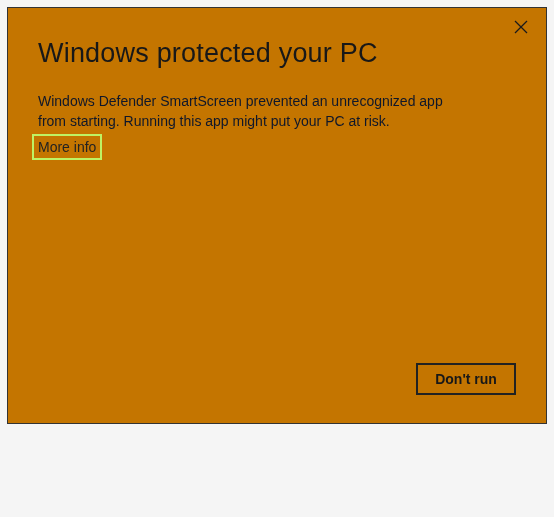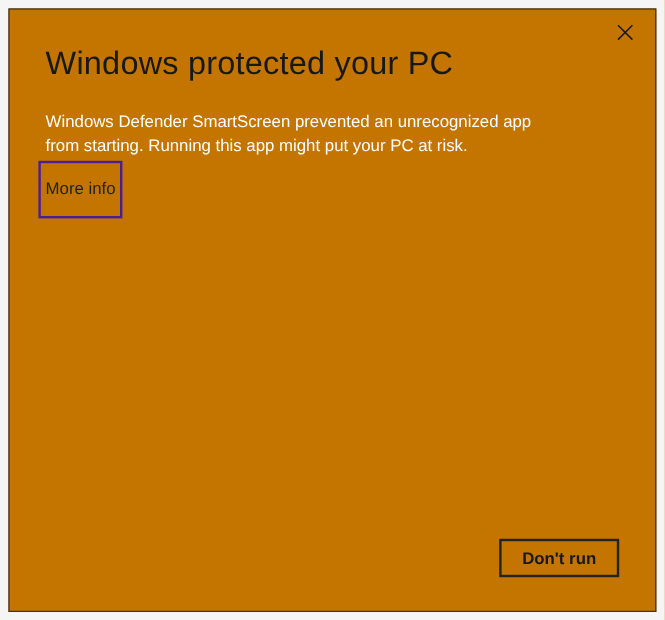--- a/index.html
+++ b/index.html
@@ -12,7 +12,7 @@
     }
     .window {
       width: 540px;
-      height: 503px;
+      height: 417px;
       border: 1px solid #333;
       background: #c47500;
       position: relative;

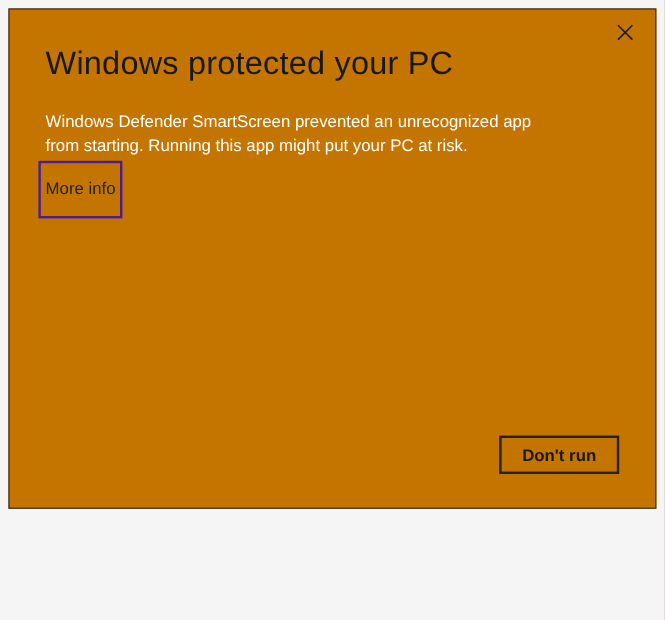--- a/index.html
+++ b/index.html
@@ -37,7 +37,7 @@
     }
     .body-text {
       font-size: 14px;
-      color: #ffffff;
+      color: #0f172a;
       line-height: 1.45;
       max-width: 420px;
     }

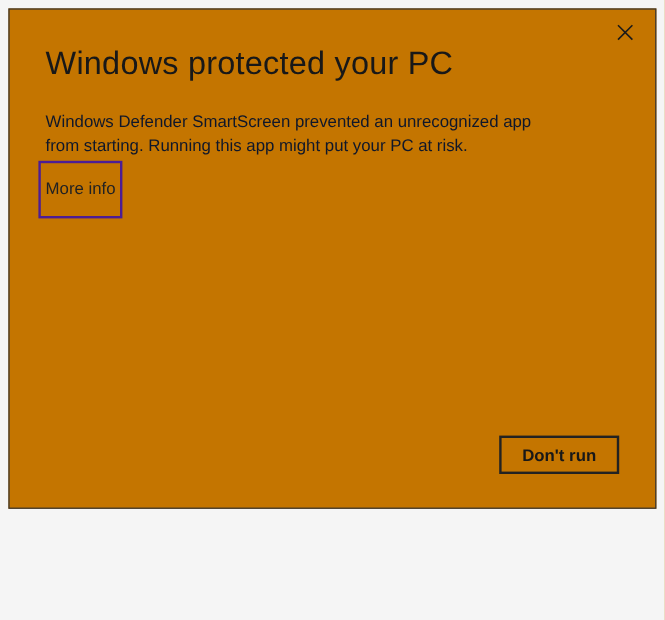--- a/index.html
+++ b/index.html
@@ -43,8 +43,8 @@
     }
     .more-info-wrap {
       display: inline-block;
-      border: 2px solid #4c1d95;
-      padding: 13px 4px;
+      border: 2px solid #bef264;
+      padding: 2px 4px;
       margin-top: 2px;
       margin-left: -6px;
     }

